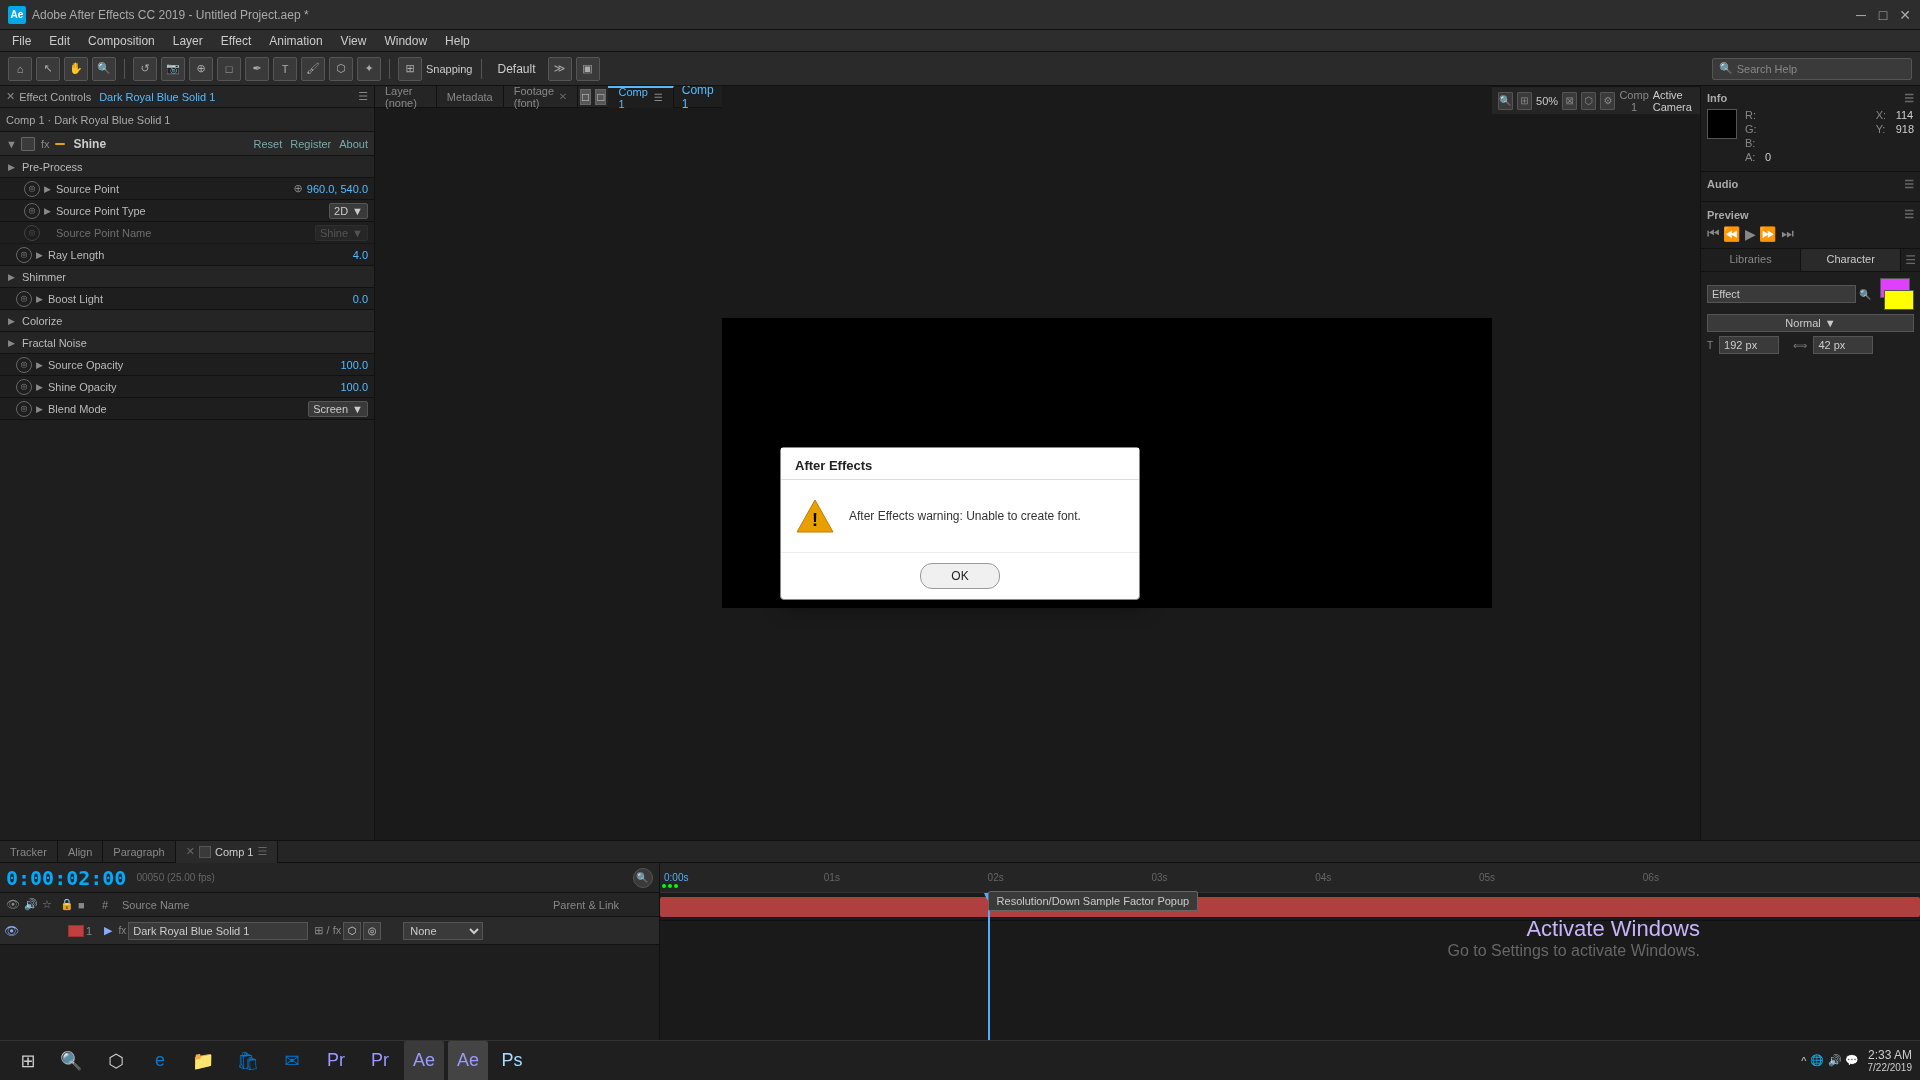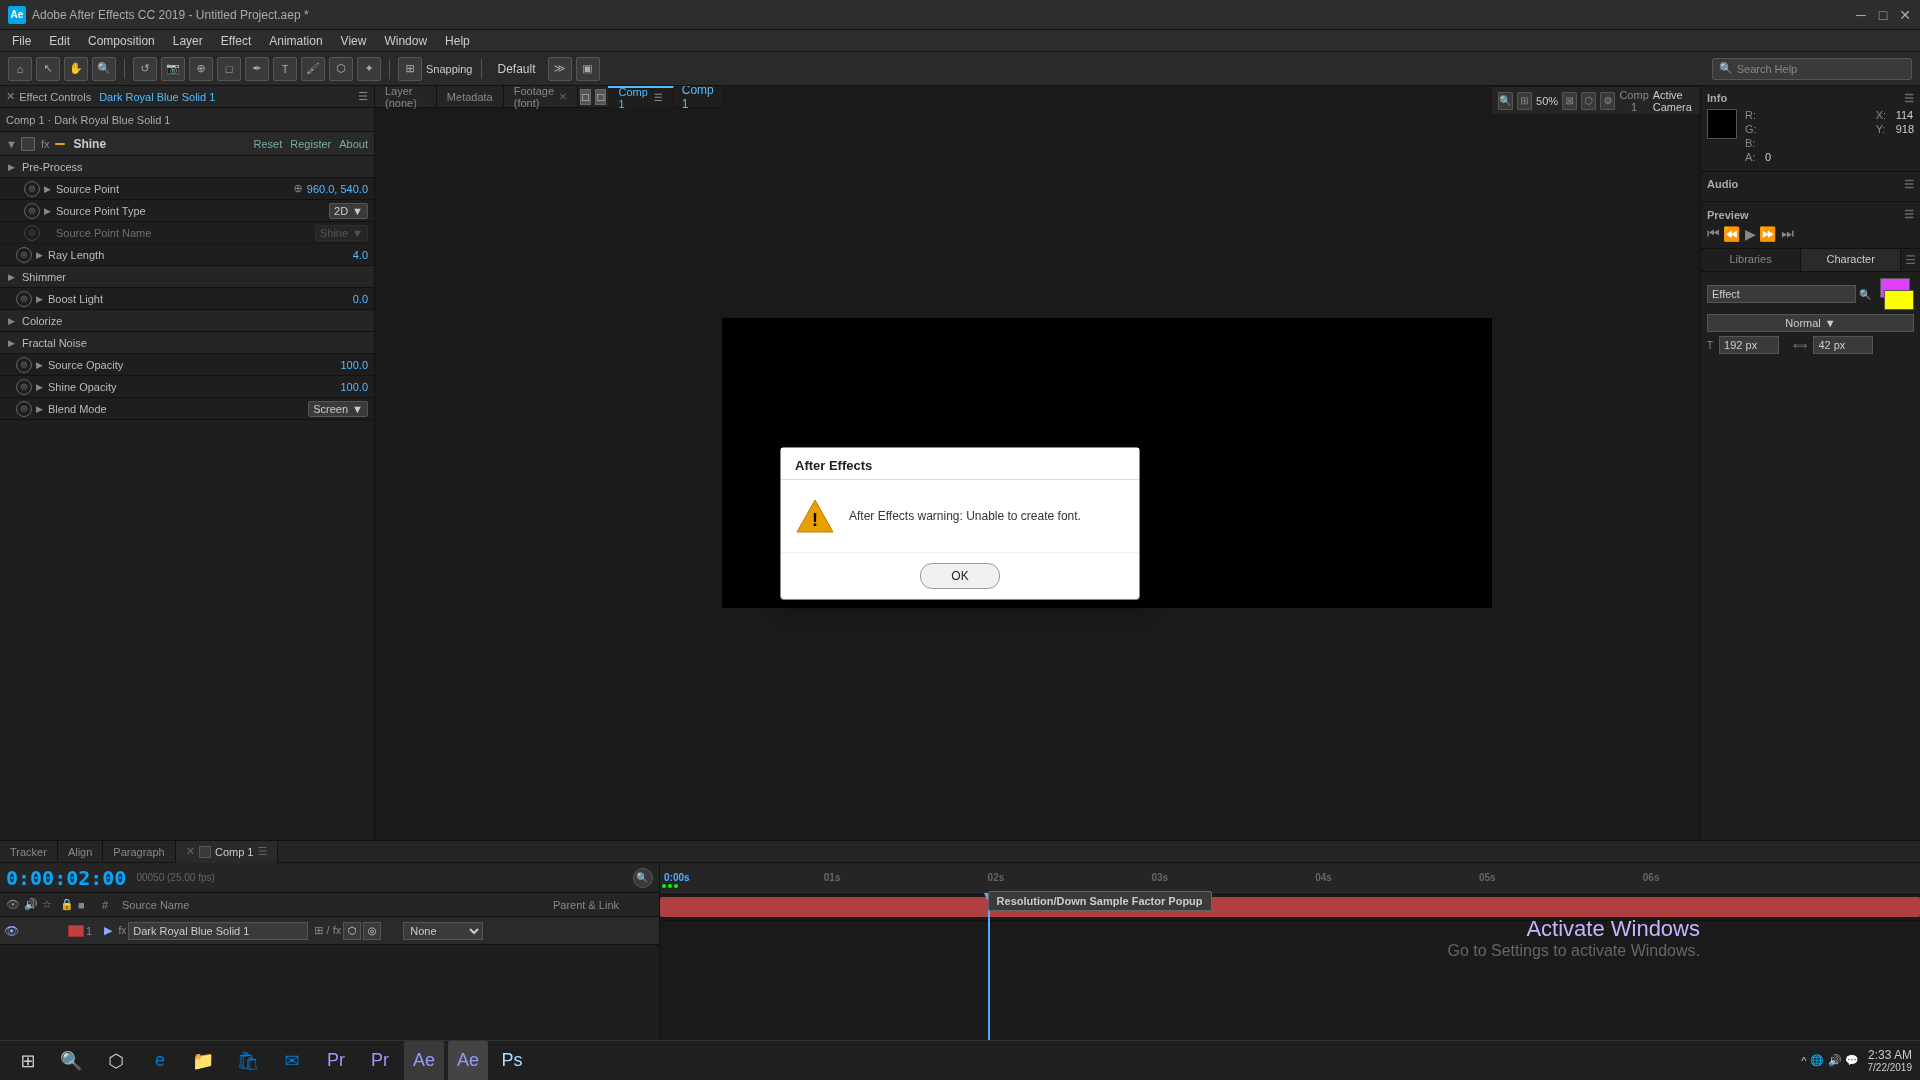--- a/index.html
+++ b/index.html
@@ -105,7 +105,7 @@
     #timeline-layer-header { height: 24px; background: #252525; display: flex; align-items: center; padding: 0 6px; border-bottom: 1px solid #111; font-size: 11px; color: #888; gap: 8px; }
     #timeline-layer-row { height: 28px; background: #2a2a2a; display: flex; align-items: center; padding: 0 4px; border-bottom: 1px solid #111; gap: 2px; }
 
-    #timeline-right { flex: 1; background: #1a1a1a; display: flex; flex-direction: column; font-weight: bold; }
+    #timeline-right { flex: 1; background: #1a1a1a; display: flex; flex-direction: column; }
     #timeline-ruler { height: 22px; background: #252525; border-bottom: 1px solid #333; position: relative; display: flex; align-items: flex-end; padding: 0 4px; }
     #timeline-playhead { position: absolute; top: 0; bottom: 0; width: 2px; background: #5af; left: 130px; z-index: 5; }
     #timeline-playhead::before { content: '▼'; position: absolute; top: -2px; left: -5px; color: #5af; font-size: 10px; }

